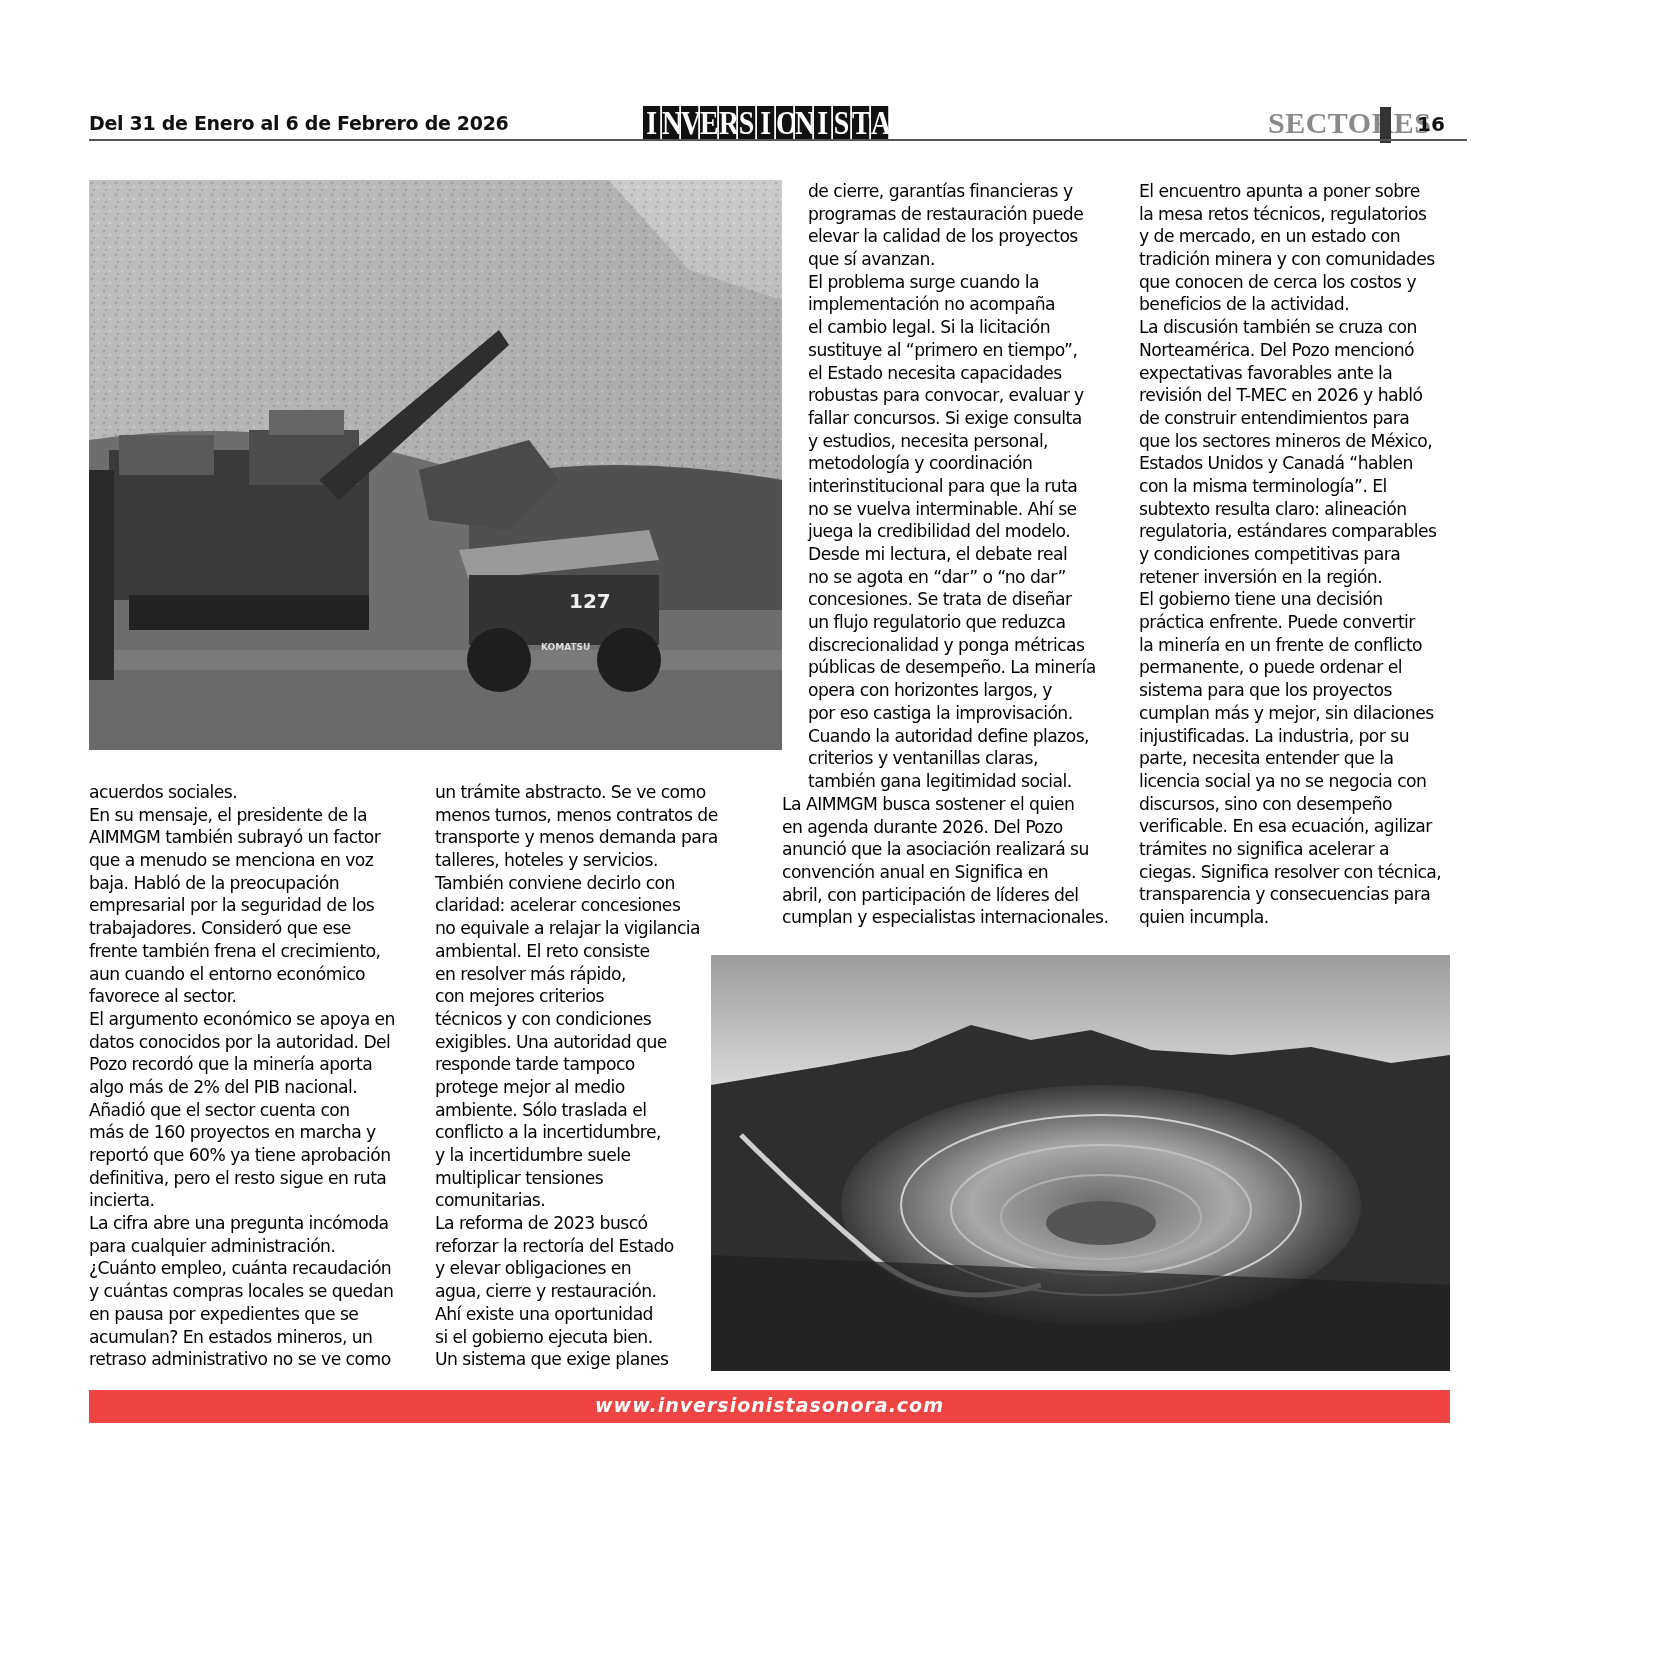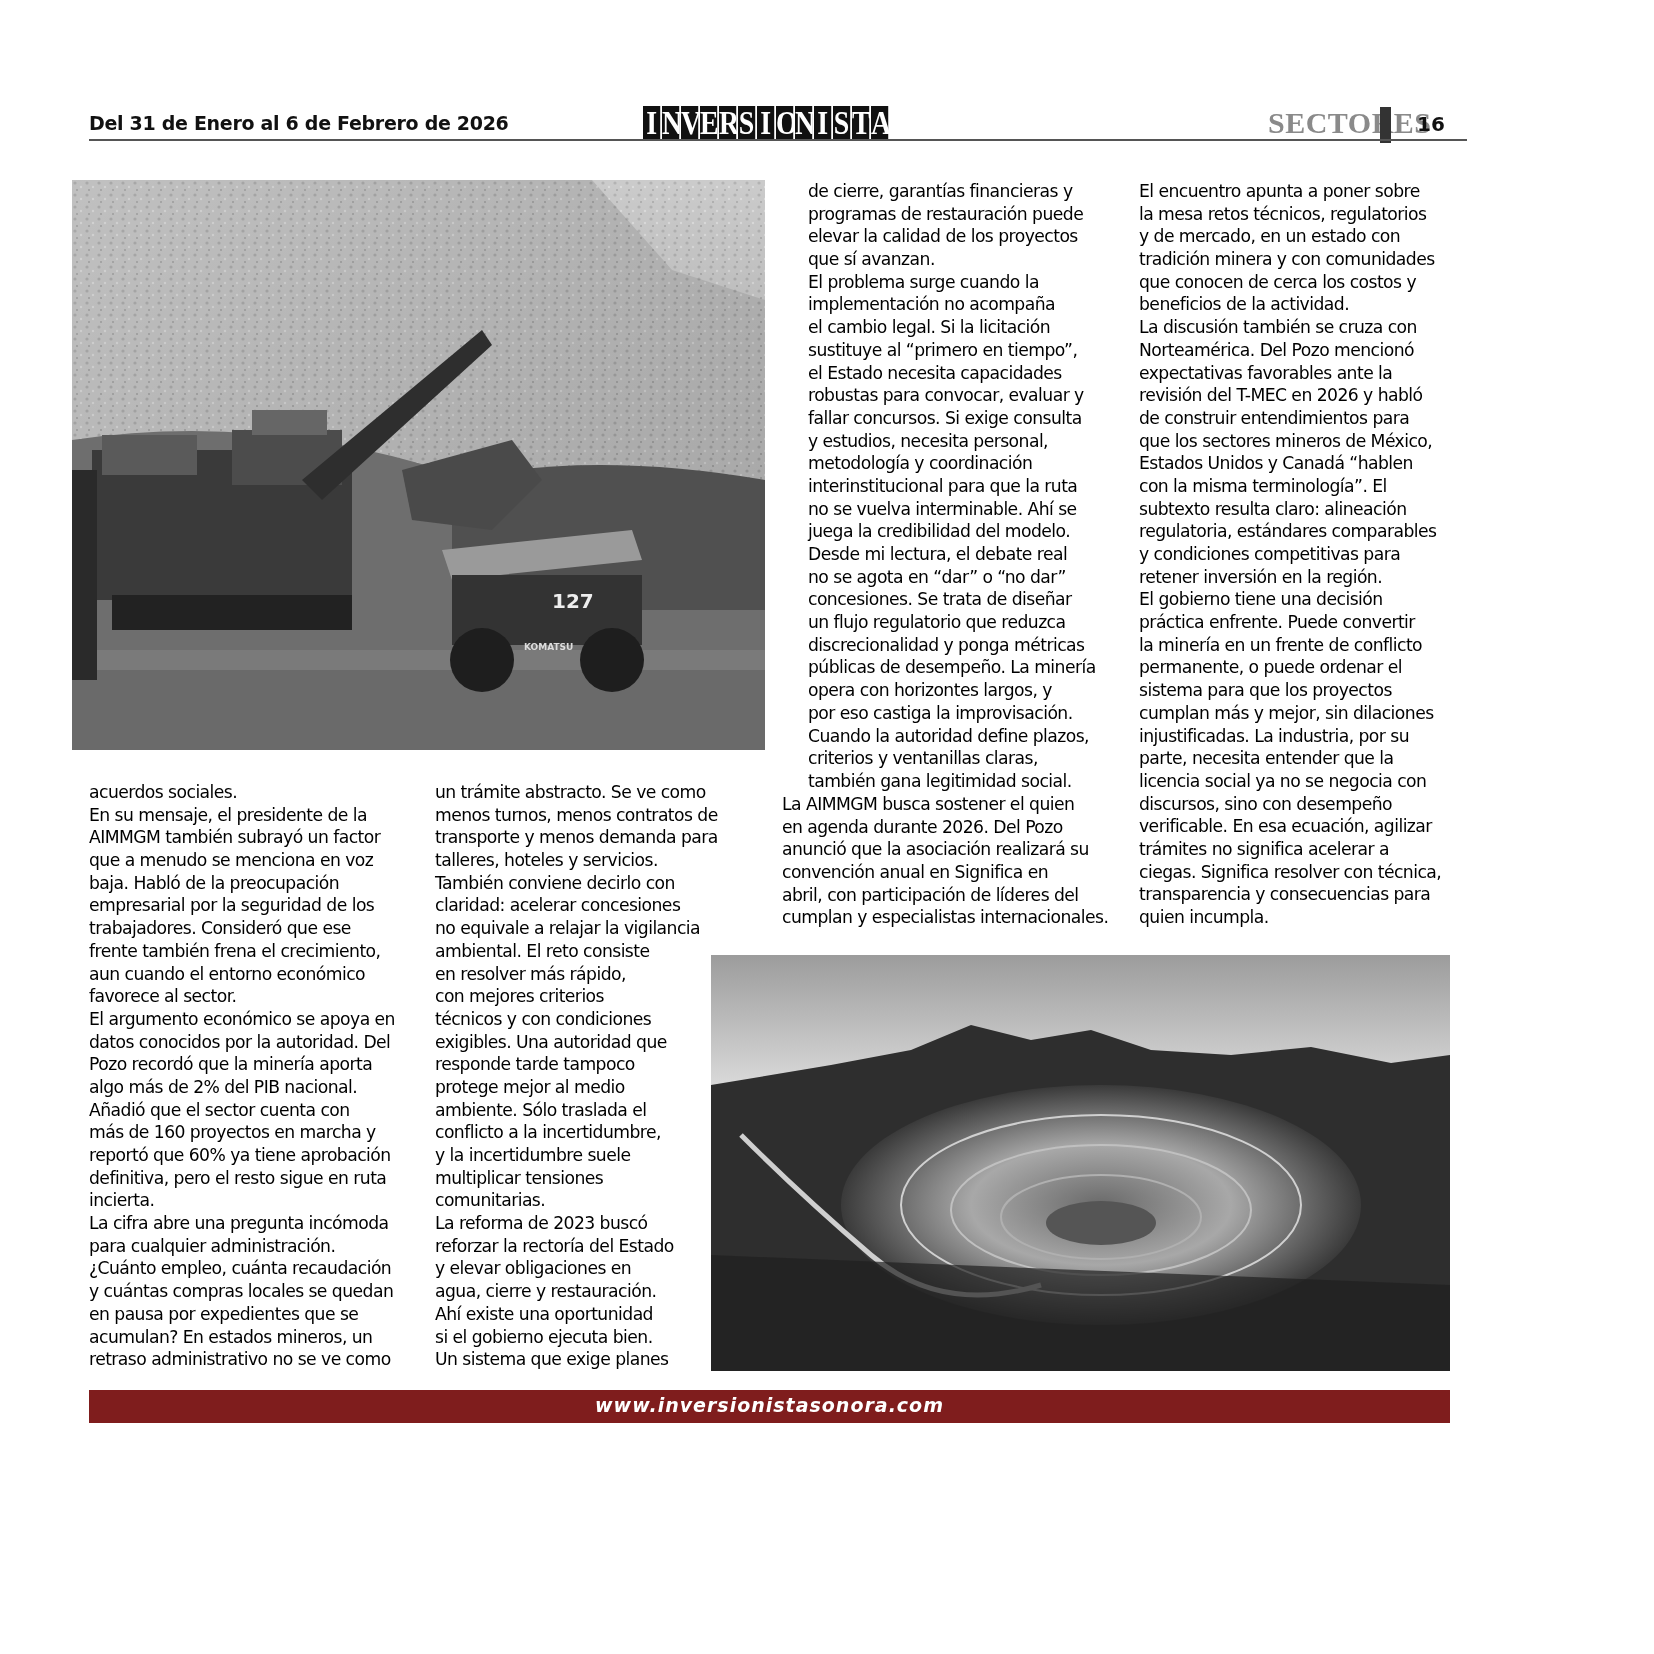--- a/index.html
+++ b/index.html
@@ -14,7 +14,7 @@
   .pagenum { left:1417px; top:112px; font-family:"DejaVu Sans", sans-serif; font-weight:bold; font-size:20px; color:#111; }
   .col { font-family:"DejaVu Sans", sans-serif; font-size:17.2px; line-height:22.7px; letter-spacing:-0.55px; color:#000000; white-space:pre; }
   .col div { height:22.7px; }
-  .photo1 { left:72px; top:180px; width:693px; height:684px; overflow:hidden; }
+  .photo1 { left:89px; top:180px; width:693px; height:684px; overflow:hidden; }
   .photo2 { left:711px; top:955px; width:739px; height:416px; overflow:hidden; }
   .footer { left:89px; top:1390px; width:1361px; height:33px; background:#7f1d1d; }
   .footer-text { position:absolute; left:0; right:0; top:4px; text-align:center; color:#fff; font-family:"DejaVu Sans", sans-serif; font-weight:bold; font-style:italic; font-size:19px; letter-spacing:1px; }

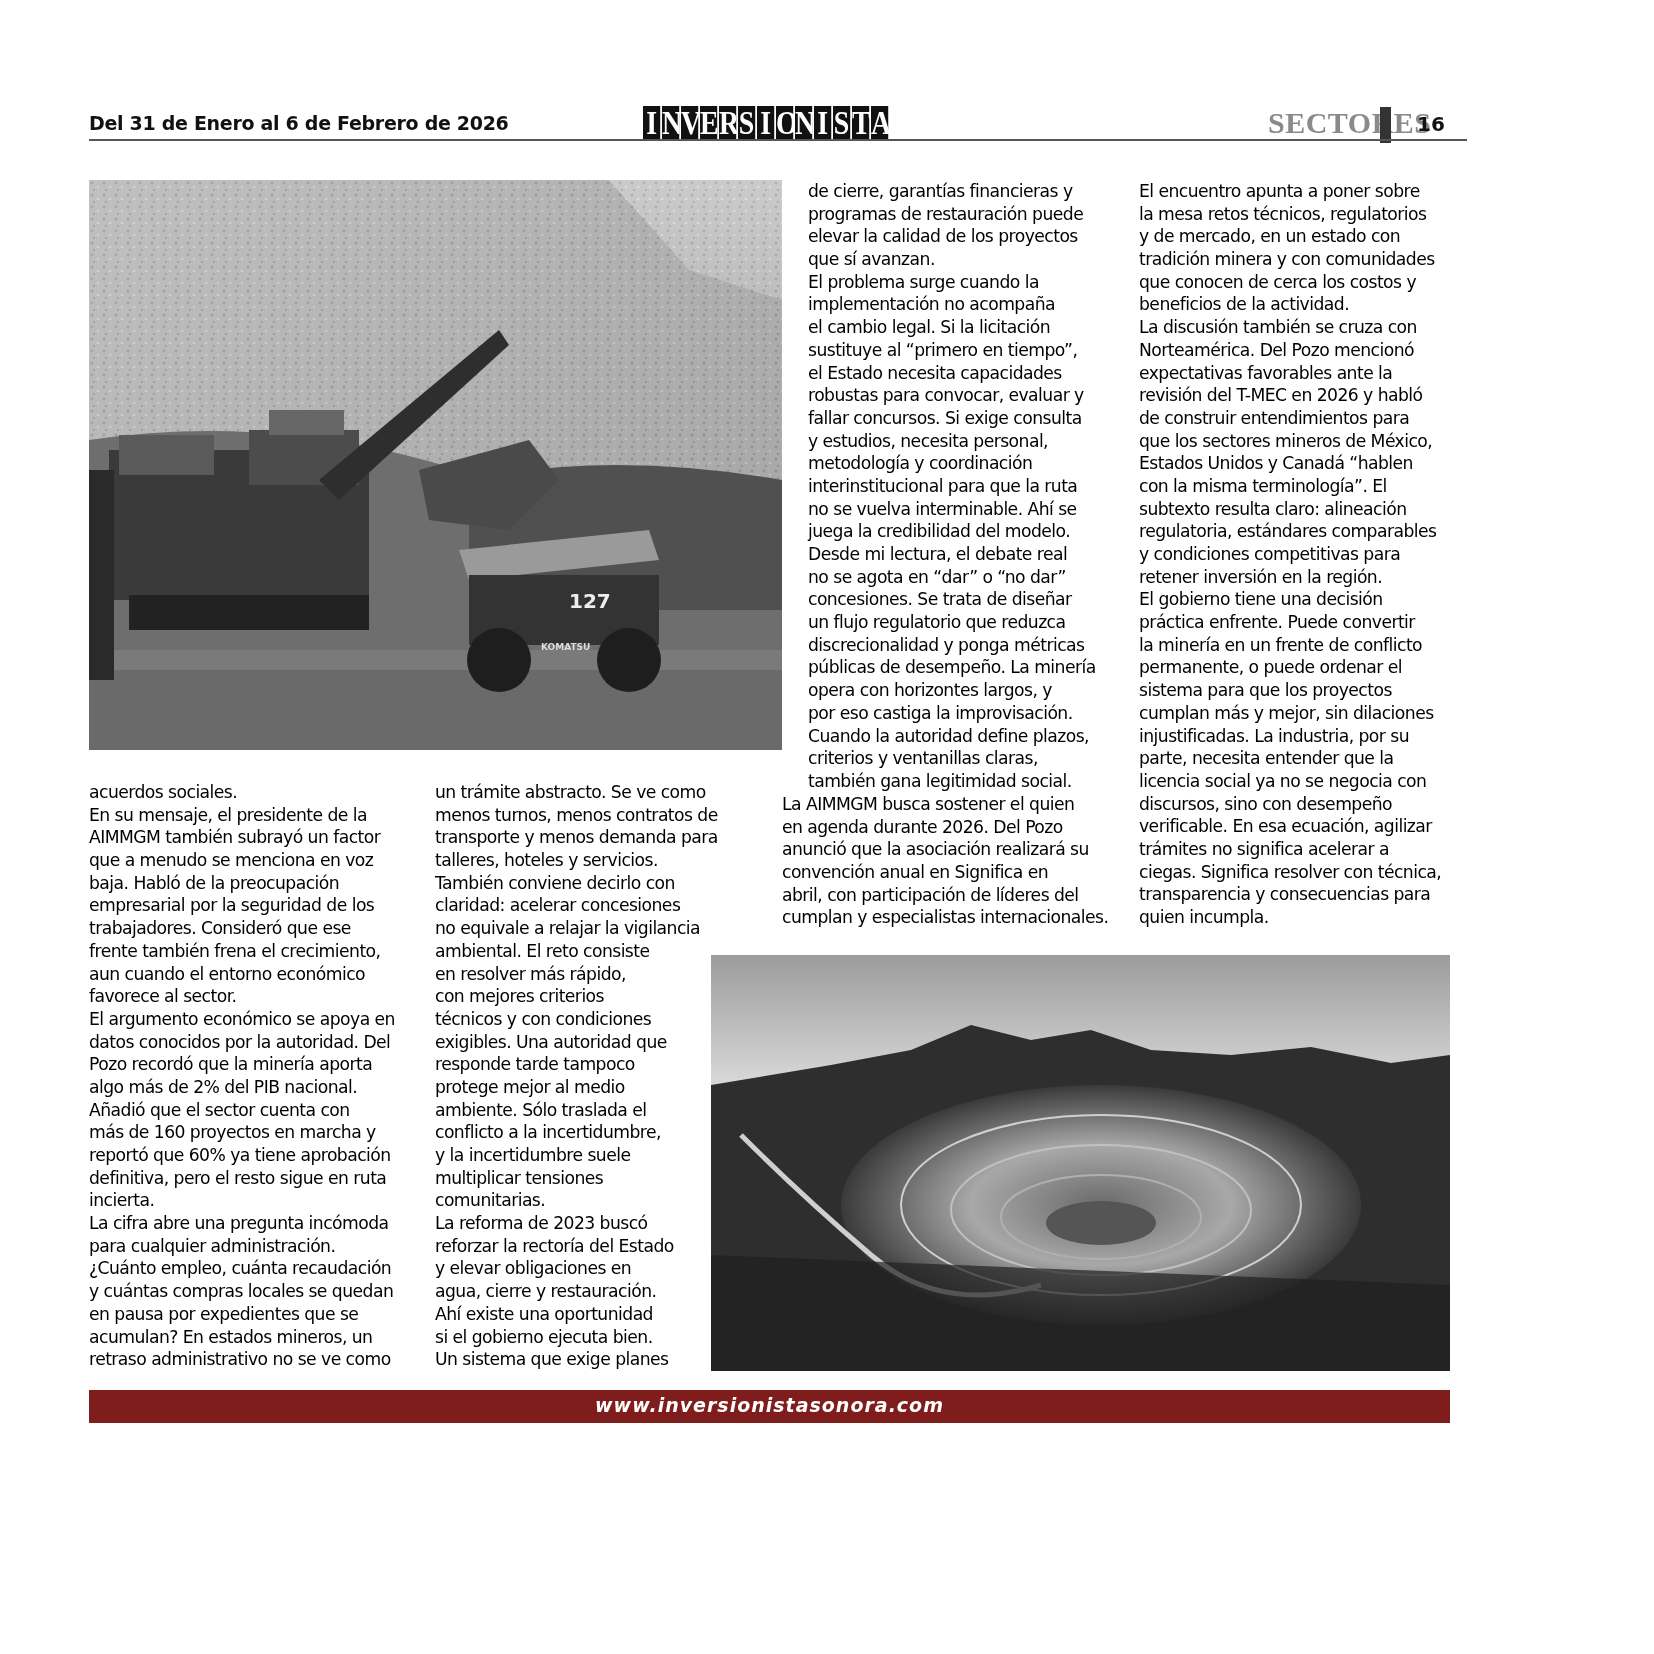--- a/index.html
+++ b/index.html
@@ -16,7 +16,7 @@
   .col div { height:22.7px; }
   .photo1 { left:89px; top:180px; width:693px; height:684px; overflow:hidden; }
   .photo2 { left:711px; top:955px; width:739px; height:416px; overflow:hidden; }
-  .footer { left:89px; top:1390px; width:1361px; height:33px; background:#7f1d1d; }
+  .footer { left:89px; top:1390px; width:1361px; height:33px; background:#ef4444; }
   .footer-text { position:absolute; left:0; right:0; top:4px; text-align:center; color:#fff; font-family:"DejaVu Sans", sans-serif; font-weight:bold; font-style:italic; font-size:19px; letter-spacing:1px; }
 </style>
 </head>

